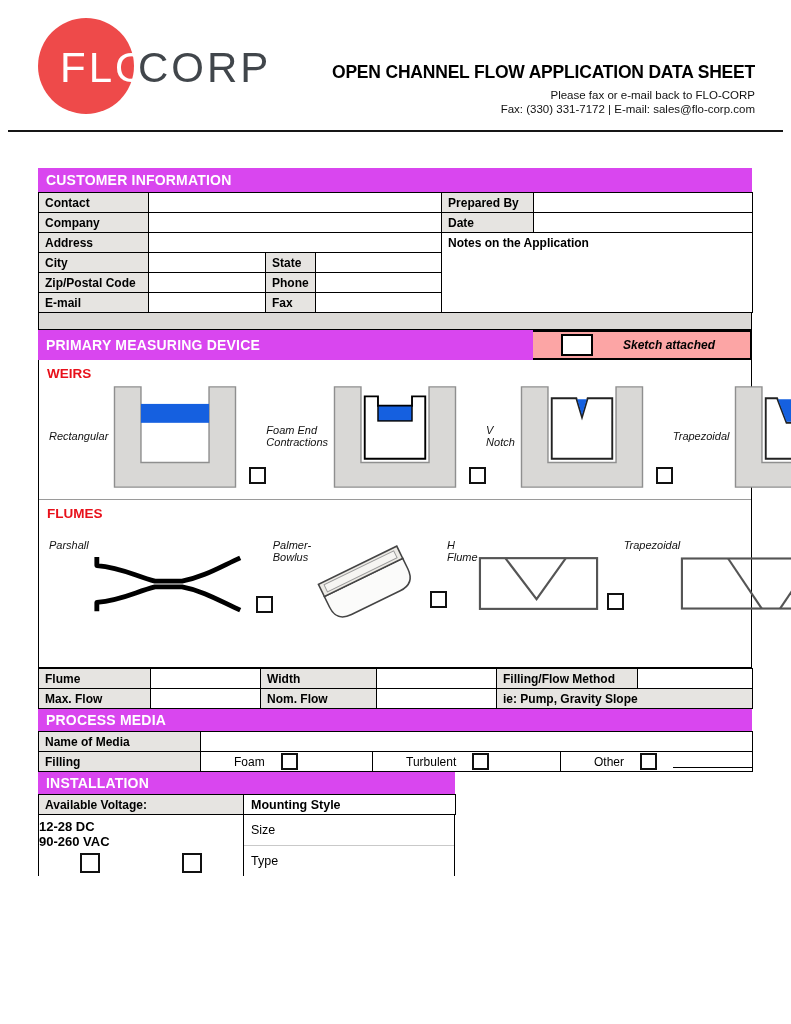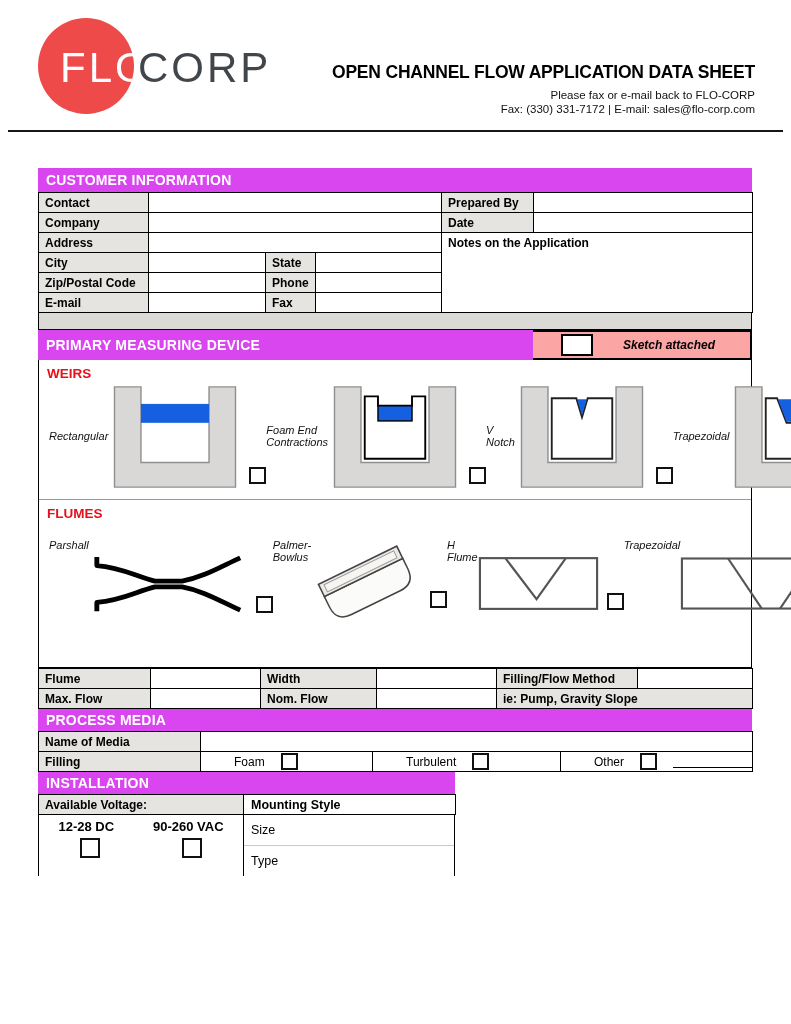--- a/index.html
+++ b/index.html
@@ -56,7 +56,7 @@
   .install { width:417px; }
   .inst-row2 { display:flex; border:1px solid #000; border-top:none; }
   .volt-cell { width:205px; border-right:1px solid #000; padding:4px 0 6px 0; }
-  .volt-labels { display:flex; justify-content:space-around; font-weight:700; font-size:13px; }
+  .volt-labels { display:flex; justify-content:space-around; font-weight:700; font-size:13px;flex-direction:column; }
   .volt-boxes { display:flex; justify-content:space-around; margin-top:4px; }
   .volt-boxes .checkbox { width:20px; height:20px; border-width:2.5px; }
   .mount-cell { flex:1; display:flex; flex-direction:column; }

